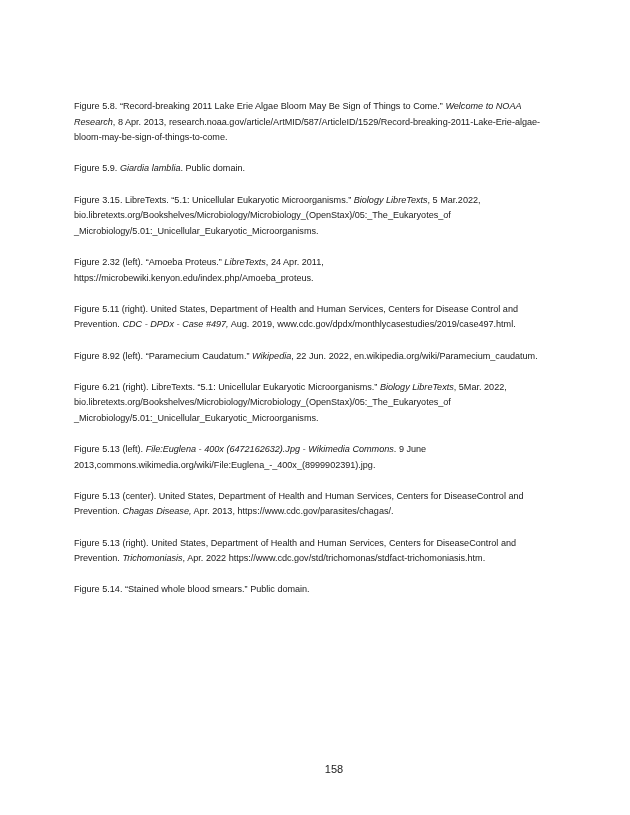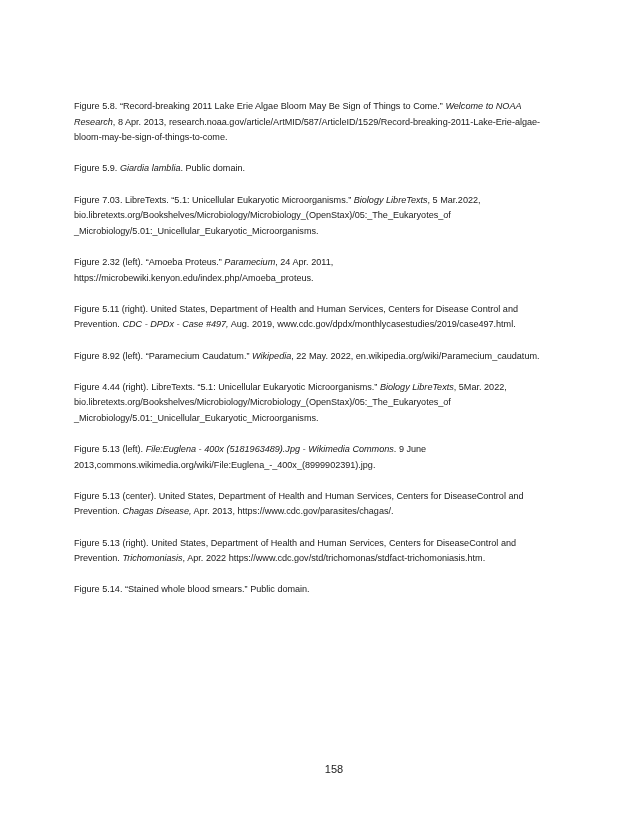--- a/index.html
+++ b/index.html
@@ -66,7 +66,7 @@
   <div class="content">
       <p class="entry"><span>Figure 5.8. “Record-breaking 2011 Lake Erie Algae Bloom May Be Sign of Things to Come.” </span><span class="it">Welcome to NOAA Research</span><span>, 8 Apr. 2013, research.noaa.gov/article/ArtMID/587/ArticleID/1529/Record-breaking-2011-Lake-Erie-algae-bloom-may-be-sign-of-things-to-come.</span></p>
       <p class="entry"><span>Figure 5.9. </span><span class="it">Giardia lamblia</span><span>. Public domain.</span></p>
-      <p class="entry"><span>Figure 7.03. LibreTexts. “5.1: Unicellular Eukaryotic Microorganisms.” </span><span class="it">Biology LibreTexts</span><span>, 5 Mar.2022, bio.libretexts.org/Bookshelves/Microbiology/Microbiology_(OpenStax)/05:_The_Eukaryotes_of _Microbiology/5.01:_Unicellular_Eukaryotic_Microorganisms.</span></p>
+      <p class="entry"><span>Figure 3.15. LibreTexts. “5.1: Unicellular Eukaryotic Microorganisms.” </span><span class="it">Biology LibreTexts</span><span>, 5 Mar.2022, bio.libretexts.org/Bookshelves/Microbiology/Microbiology_(OpenStax)/05:_The_Eukaryotes_of _Microbiology/5.01:_Unicellular_Eukaryotic_Microorganisms.</span></p>
       <p class="entry"><span>Figure 2.32 (left). “Amoeba Proteus.” </span><span class="it">Paramecium</span><span>, 24 Apr. 2011, https://microbewiki.kenyon.edu/index.php/Amoeba_proteus.</span></p>
       <p class="entry"><span>Figure 5.11 (right). United States, Department of Health and Human Services, Centers for Disease Control and Prevention. </span><span class="it">CDC - DPDx - Case #497,</span><span> Aug. 2019, www.cdc.gov/dpdx/monthlycasestudies/2019/case497.html.</span></p>
       <p class="entry"><span>Figure 8.92 (left). “Paramecium Caudatum.” </span><span class="it">Wikipedia</span><span>, 22 May. 2022, en.wikipedia.org/wiki/Paramecium_caudatum.</span></p>

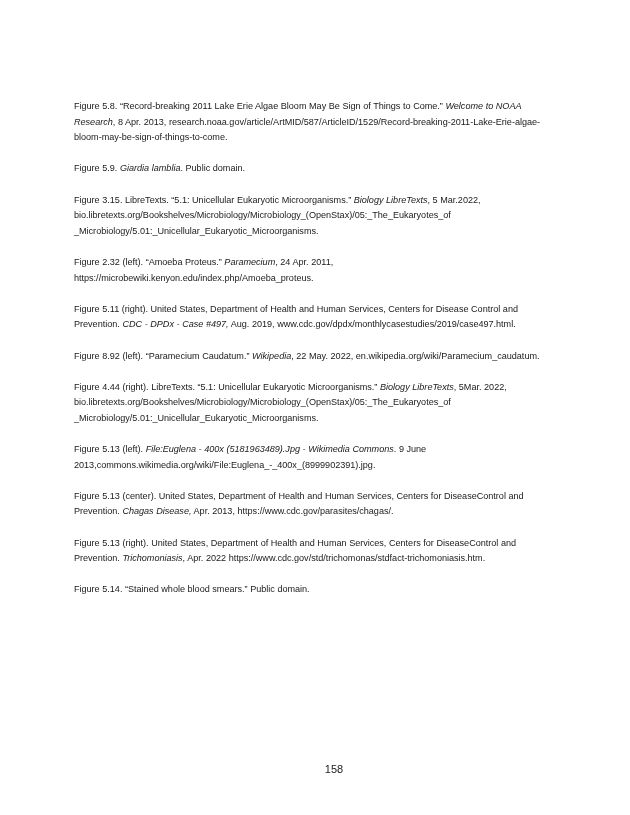--- a/index.html
+++ b/index.html
@@ -67,7 +67,7 @@
       <p class="entry"><span>Figure 5.8. “Record-breaking 2011 Lake Erie Algae Bloom May Be Sign of Things to Come.” </span><span class="it">Welcome to NOAA Research</span><span>, 8 Apr. 2013, research.noaa.gov/article/ArtMID/587/ArticleID/1529/Record-breaking-2011-Lake-Erie-algae-bloom-may-be-sign-of-things-to-come.</span></p>
       <p class="entry"><span>Figure 5.9. </span><span class="it">Giardia lamblia</span><span>. Public domain.</span></p>
       <p class="entry"><span>Figure 3.15. LibreTexts. “5.1: Unicellular Eukaryotic Microorganisms.” </span><span class="it">Biology LibreTexts</span><span>, 5 Mar.2022, bio.libretexts.org/Bookshelves/Microbiology/Microbiology_(OpenStax)/05:_The_Eukaryotes_of _Microbiology/5.01:_Unicellular_Eukaryotic_Microorganisms.</span></p>
-      <p class="entry"><span>Figure 2.32 (left). “Amoeba Proteus.” </span><span class="it">Paramecium</span><span>, 24 Apr. 2011, https://microbewiki.kenyon.edu/index.php/Amoeba_proteus.</span></p>
+      <p class="entry"><span>Figure 2.32 (left). “Amoeba Proteus.” </span><span class="it">LibreTexts</span><span>, 24 Apr. 2011, https://microbewiki.kenyon.edu/index.php/Amoeba_proteus.</span></p>
       <p class="entry"><span>Figure 5.11 (right). United States, Department of Health and Human Services, Centers for Disease Control and Prevention. </span><span class="it">CDC - DPDx - Case #497,</span><span> Aug. 2019, www.cdc.gov/dpdx/monthlycasestudies/2019/case497.html.</span></p>
       <p class="entry"><span>Figure 8.92 (left). “Paramecium Caudatum.” </span><span class="it">Wikipedia</span><span>, 22 May. 2022, en.wikipedia.org/wiki/Paramecium_caudatum.</span></p>
       <p class="entry"><span>Figure 4.44 (right). LibreTexts. “5.1: Unicellular Eukaryotic Microorganisms.” </span><span class="it">Biology LibreTexts</span><span>, 5Mar. 2022, bio.libretexts.org/Bookshelves/Microbiology/Microbiology_(OpenStax)/05:_The_Eukaryotes_of _Microbiology/5.01:_Unicellular_Eukaryotic_Microorganisms.</span></p>

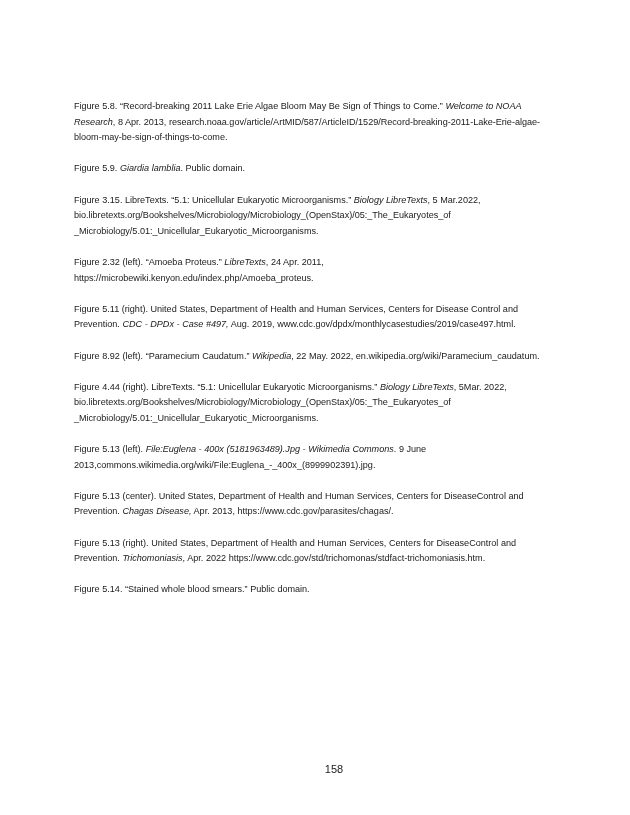--- a/index.html
+++ b/index.html
@@ -69,7 +69,7 @@
       <p class="entry"><span>Figure 3.15. LibreTexts. “5.1: Unicellular Eukaryotic Microorganisms.” </span><span class="it">Biology LibreTexts</span><span>, 5 Mar.2022, bio.libretexts.org/Bookshelves/Microbiology/Microbiology_(OpenStax)/05:_The_Eukaryotes_of _Microbiology/5.01:_Unicellular_Eukaryotic_Microorganisms.</span></p>
       <p class="entry"><span>Figure 2.32 (left). “Amoeba Proteus.” </span><span class="it">LibreTexts</span><span>, 24 Apr. 2011, https://microbewiki.kenyon.edu/index.php/Amoeba_proteus.</span></p>
       <p class="entry"><span>Figure 5.11 (right). United States, Department of Health and Human Services, Centers for Disease Control and Prevention. </span><span class="it">CDC - DPDx - Case #497,</span><span> Aug. 2019, www.cdc.gov/dpdx/monthlycasestudies/2019/case497.html.</span></p>
-      <p class="entry"><span>Figure 8.92 (left). “Paramecium Caudatum.” </span><span class="it">Wikipedia</span><span>, 22 May. 2022, en.wikipedia.org/wiki/Paramecium_caudatum.</span></p>
+      <p class="entry"><span>Figure 8.92 (left). “Paramecium Caudatum.” </span><span class="it">Wikipedia</span><span>, 22 Jun. 2022, en.wikipedia.org/wiki/Paramecium_caudatum.</span></p>
       <p class="entry"><span>Figure 4.44 (right). LibreTexts. “5.1: Unicellular Eukaryotic Microorganisms.” </span><span class="it">Biology LibreTexts</span><span>, 5Mar. 2022, bio.libretexts.org/Bookshelves/Microbiology/Microbiology_(OpenStax)/05:_The_Eukaryotes_of _Microbiology/5.01:_Unicellular_Eukaryotic_Microorganisms.</span></p>
       <p class="entry"><span>Figure 5.13 (left). </span><span class="it">File:Euglena - 400x (5181963489).Jpg - Wikimedia Commons</span><span>. 9 June 2013,commons.wikimedia.org/wiki/File:Euglena_-_400x_(8999902391).jpg.</span></p>
       <p class="entry"><span>Figure 5.13 (center). United States, Department of Health and Human Services, Centers for DiseaseControl and Prevention. </span><span class="it">Chagas Disease,</span><span> Apr. 2013, https://www.cdc.gov/parasites/chagas/.</span></p>

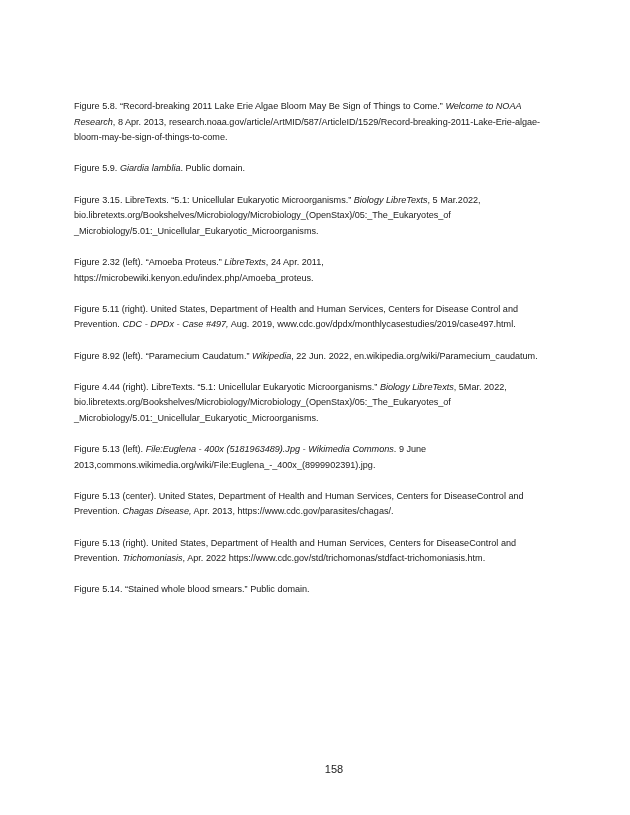--- a/index.html
+++ b/index.html
@@ -70,7 +70,7 @@
       <p class="entry"><span>Figure 2.32 (left). “Amoeba Proteus.” </span><span class="it">LibreTexts</span><span>, 24 Apr. 2011, https://microbewiki.kenyon.edu/index.php/Amoeba_proteus.</span></p>
       <p class="entry"><span>Figure 5.11 (right). United States, Department of Health and Human Services, Centers for Disease Control and Prevention. </span><span class="it">CDC - DPDx - Case #497,</span><span> Aug. 2019, www.cdc.gov/dpdx/monthlycasestudies/2019/case497.html.</span></p>
       <p class="entry"><span>Figure 8.92 (left). “Paramecium Caudatum.” </span><span class="it">Wikipedia</span><span>, 22 Jun. 2022, en.wikipedia.org/wiki/Paramecium_caudatum.</span></p>
-      <p class="entry"><span>Figure 4.44 (right). LibreTexts. “5.1: Unicellular Eukaryotic Microorganisms.” </span><span class="it">Biology LibreTexts</span><span>, 5Mar. 2022, bio.libretexts.org/Bookshelves/Microbiology/Microbiology_(OpenStax)/05:_The_Eukaryotes_of _Microbiology/5.01:_Unicellular_Eukaryotic_Microorganisms.</span></p>
+      <p class="entry"><span>Figure 6.21 (right). LibreTexts. “5.1: Unicellular Eukaryotic Microorganisms.” </span><span class="it">Biology LibreTexts</span><span>, 5Mar. 2022, bio.libretexts.org/Bookshelves/Microbiology/Microbiology_(OpenStax)/05:_The_Eukaryotes_of _Microbiology/5.01:_Unicellular_Eukaryotic_Microorganisms.</span></p>
       <p class="entry"><span>Figure 5.13 (left). </span><span class="it">File:Euglena - 400x (5181963489).Jpg - Wikimedia Commons</span><span>. 9 June 2013,commons.wikimedia.org/wiki/File:Euglena_-_400x_(8999902391).jpg.</span></p>
       <p class="entry"><span>Figure 5.13 (center). United States, Department of Health and Human Services, Centers for DiseaseControl and Prevention. </span><span class="it">Chagas Disease,</span><span> Apr. 2013, https://www.cdc.gov/parasites/chagas/.</span></p>
       <p class="entry"><span>Figure 5.13 (right). United States, Department of Health and Human Services, Centers for DiseaseControl and Prevention. </span><span class="it">Trichomoniasis</span><span>, Apr. 2022 https://www.cdc.gov/std/trichomonas/stdfact-trichomoniasis.htm.</span></p>

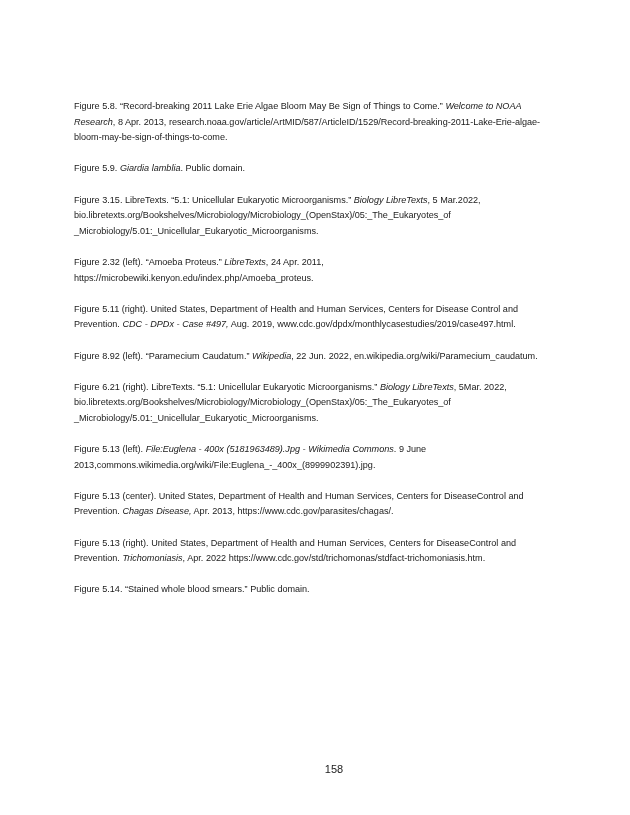--- a/index.html
+++ b/index.html
@@ -71,7 +71,7 @@
       <p class="entry"><span>Figure 5.11 (right). United States, Department of Health and Human Services, Centers for Disease Control and Prevention. </span><span class="it">CDC - DPDx - Case #497,</span><span> Aug. 2019, www.cdc.gov/dpdx/monthlycasestudies/2019/case497.html.</span></p>
       <p class="entry"><span>Figure 8.92 (left). “Paramecium Caudatum.” </span><span class="it">Wikipedia</span><span>, 22 Jun. 2022, en.wikipedia.org/wiki/Paramecium_caudatum.</span></p>
       <p class="entry"><span>Figure 6.21 (right). LibreTexts. “5.1: Unicellular Eukaryotic Microorganisms.” </span><span class="it">Biology LibreTexts</span><span>, 5Mar. 2022, bio.libretexts.org/Bookshelves/Microbiology/Microbiology_(OpenStax)/05:_The_Eukaryotes_of _Microbiology/5.01:_Unicellular_Eukaryotic_Microorganisms.</span></p>
-      <p class="entry"><span>Figure 5.13 (left). </span><span class="it">File:Euglena - 400x (5181963489).Jpg - Wikimedia Commons</span><span>. 9 June 2013,commons.wikimedia.org/wiki/File:Euglena_-_400x_(8999902391).jpg.</span></p>
+      <p class="entry"><span>Figure 5.13 (left). </span><span class="it">File:Euglena - 400x (6472162632).Jpg - Wikimedia Commons</span><span>. 9 June 2013,commons.wikimedia.org/wiki/File:Euglena_-_400x_(8999902391).jpg.</span></p>
       <p class="entry"><span>Figure 5.13 (center). United States, Department of Health and Human Services, Centers for DiseaseControl and Prevention. </span><span class="it">Chagas Disease,</span><span> Apr. 2013, https://www.cdc.gov/parasites/chagas/.</span></p>
       <p class="entry"><span>Figure 5.13 (right). United States, Department of Health and Human Services, Centers for DiseaseControl and Prevention. </span><span class="it">Trichomoniasis</span><span>, Apr. 2022 https://www.cdc.gov/std/trichomonas/stdfact-trichomoniasis.htm.</span></p>
       <p class="entry"><span>Figure 5.14. “Stained whole blood smears.” Public domain.</span></p>

